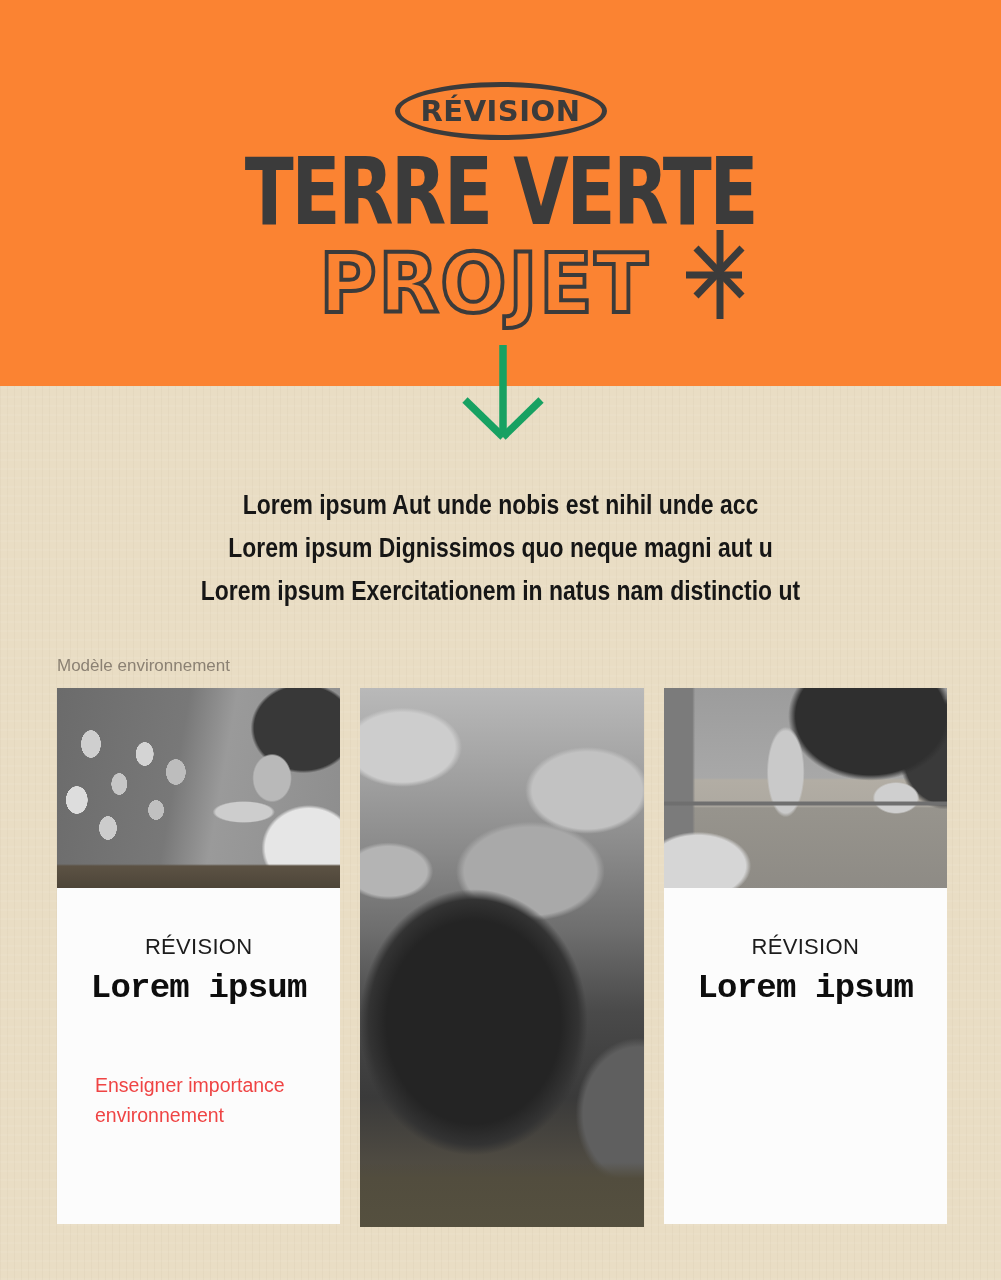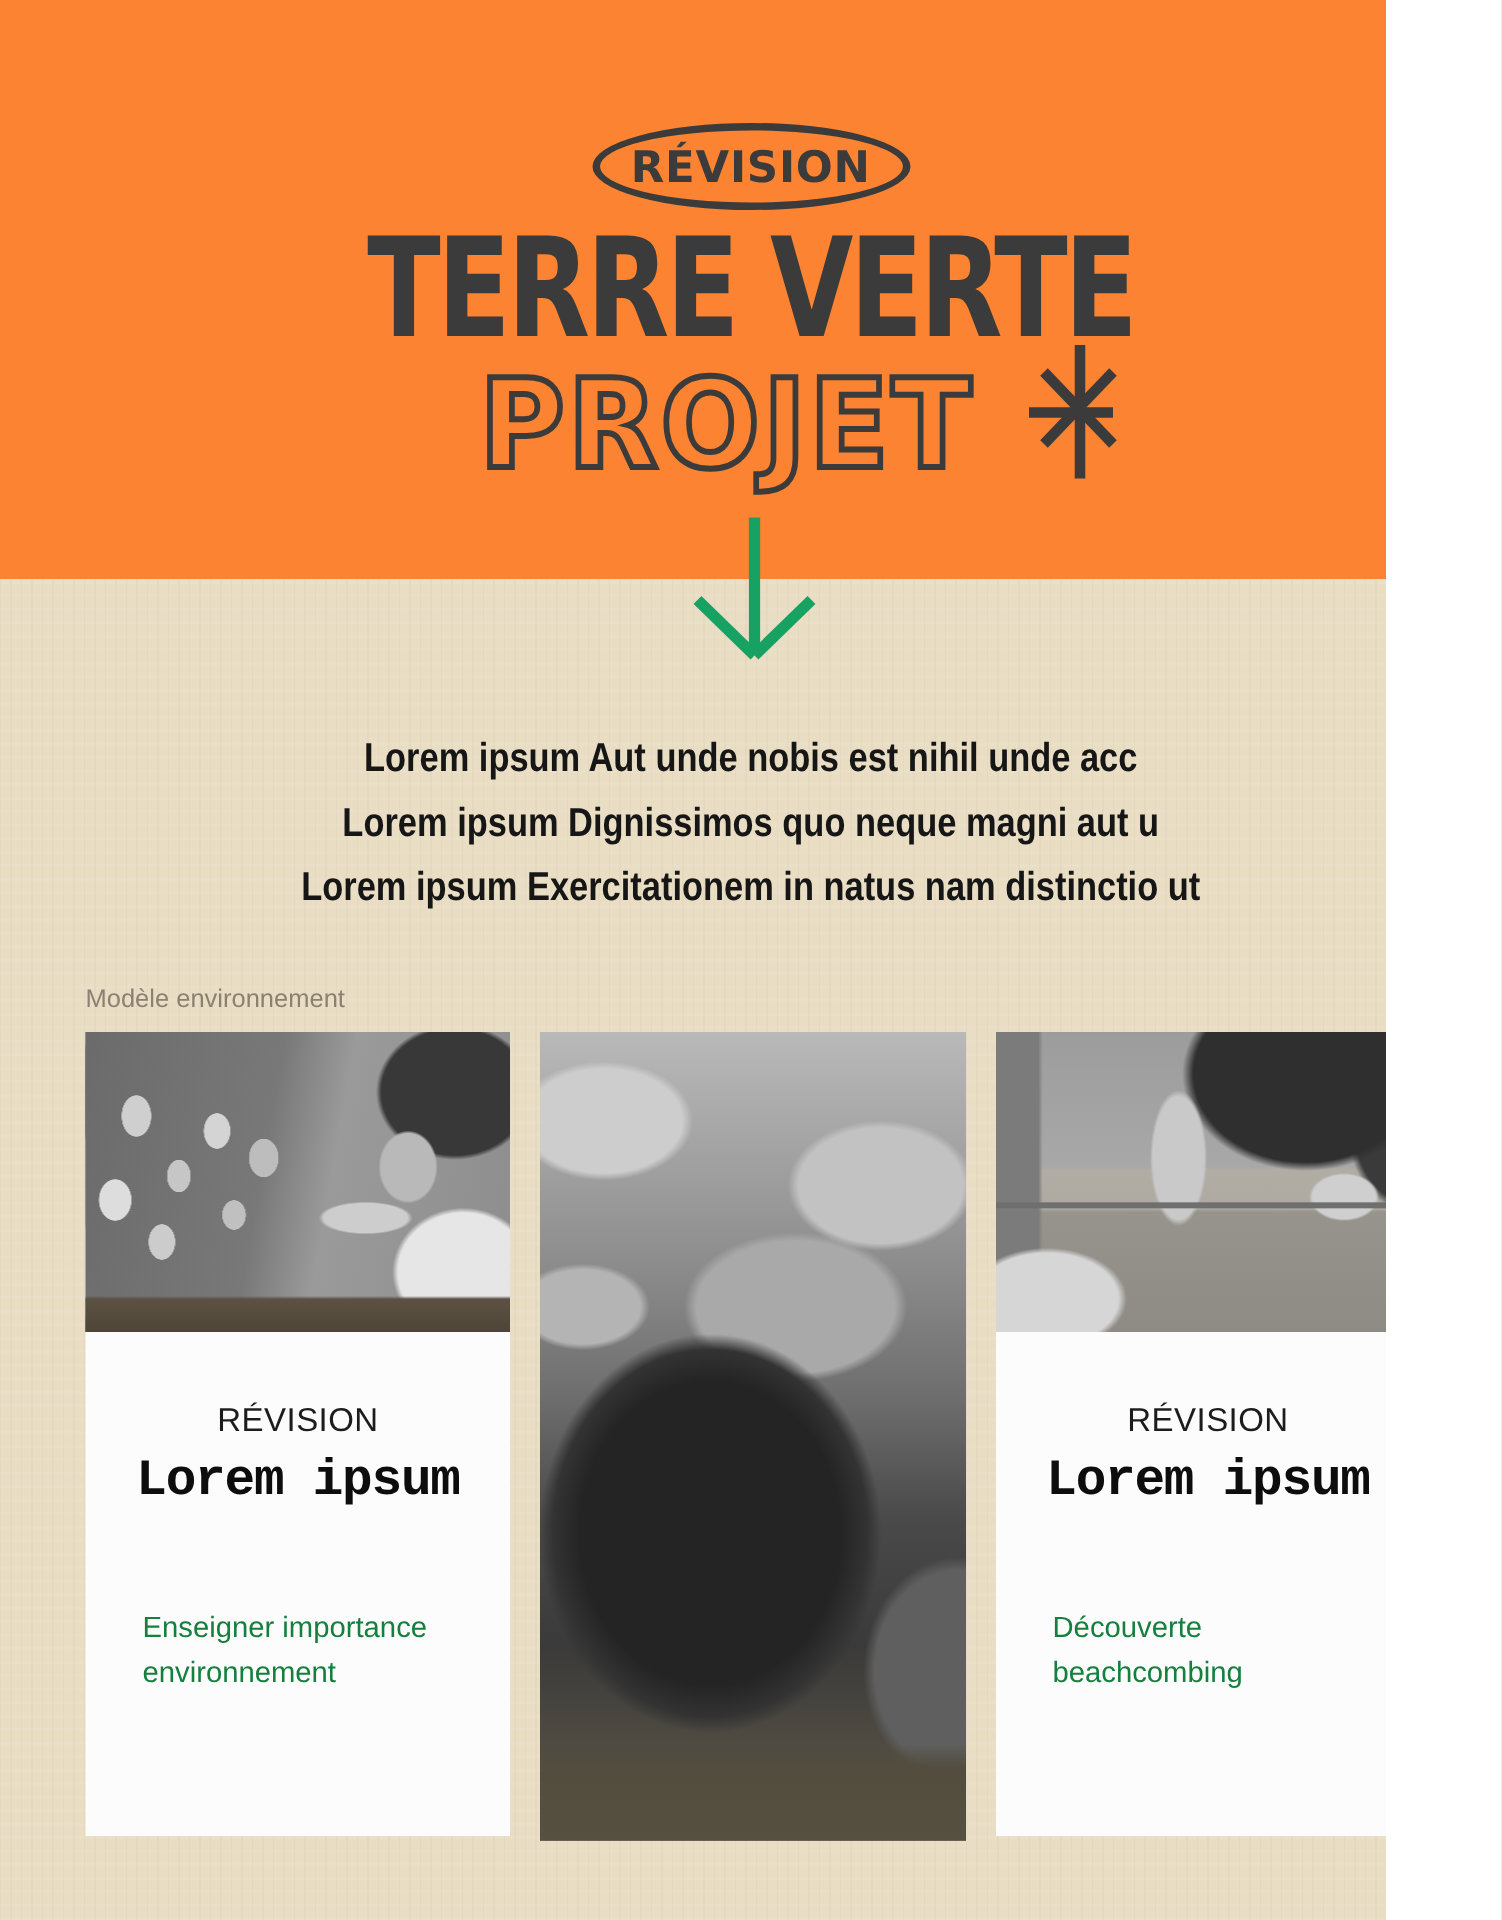--- a/index.html
+++ b/index.html
@@ -5,7 +5,7 @@
   html,body{margin:0;padding:0;}
   body{width:1001px;height:1280px;font-family:"Liberation Sans",sans-serif;}
   .page{
-    position:relative;width:924px;height:1280px;overflow:hidden;
+    position:relative;width:1001px;height:1280px;overflow:hidden;
     background:#e9ddc4;
     background-image:
       repeating-linear-gradient(90deg, rgba(120,100,70,0.04) 0 1px, transparent 1px 7px),

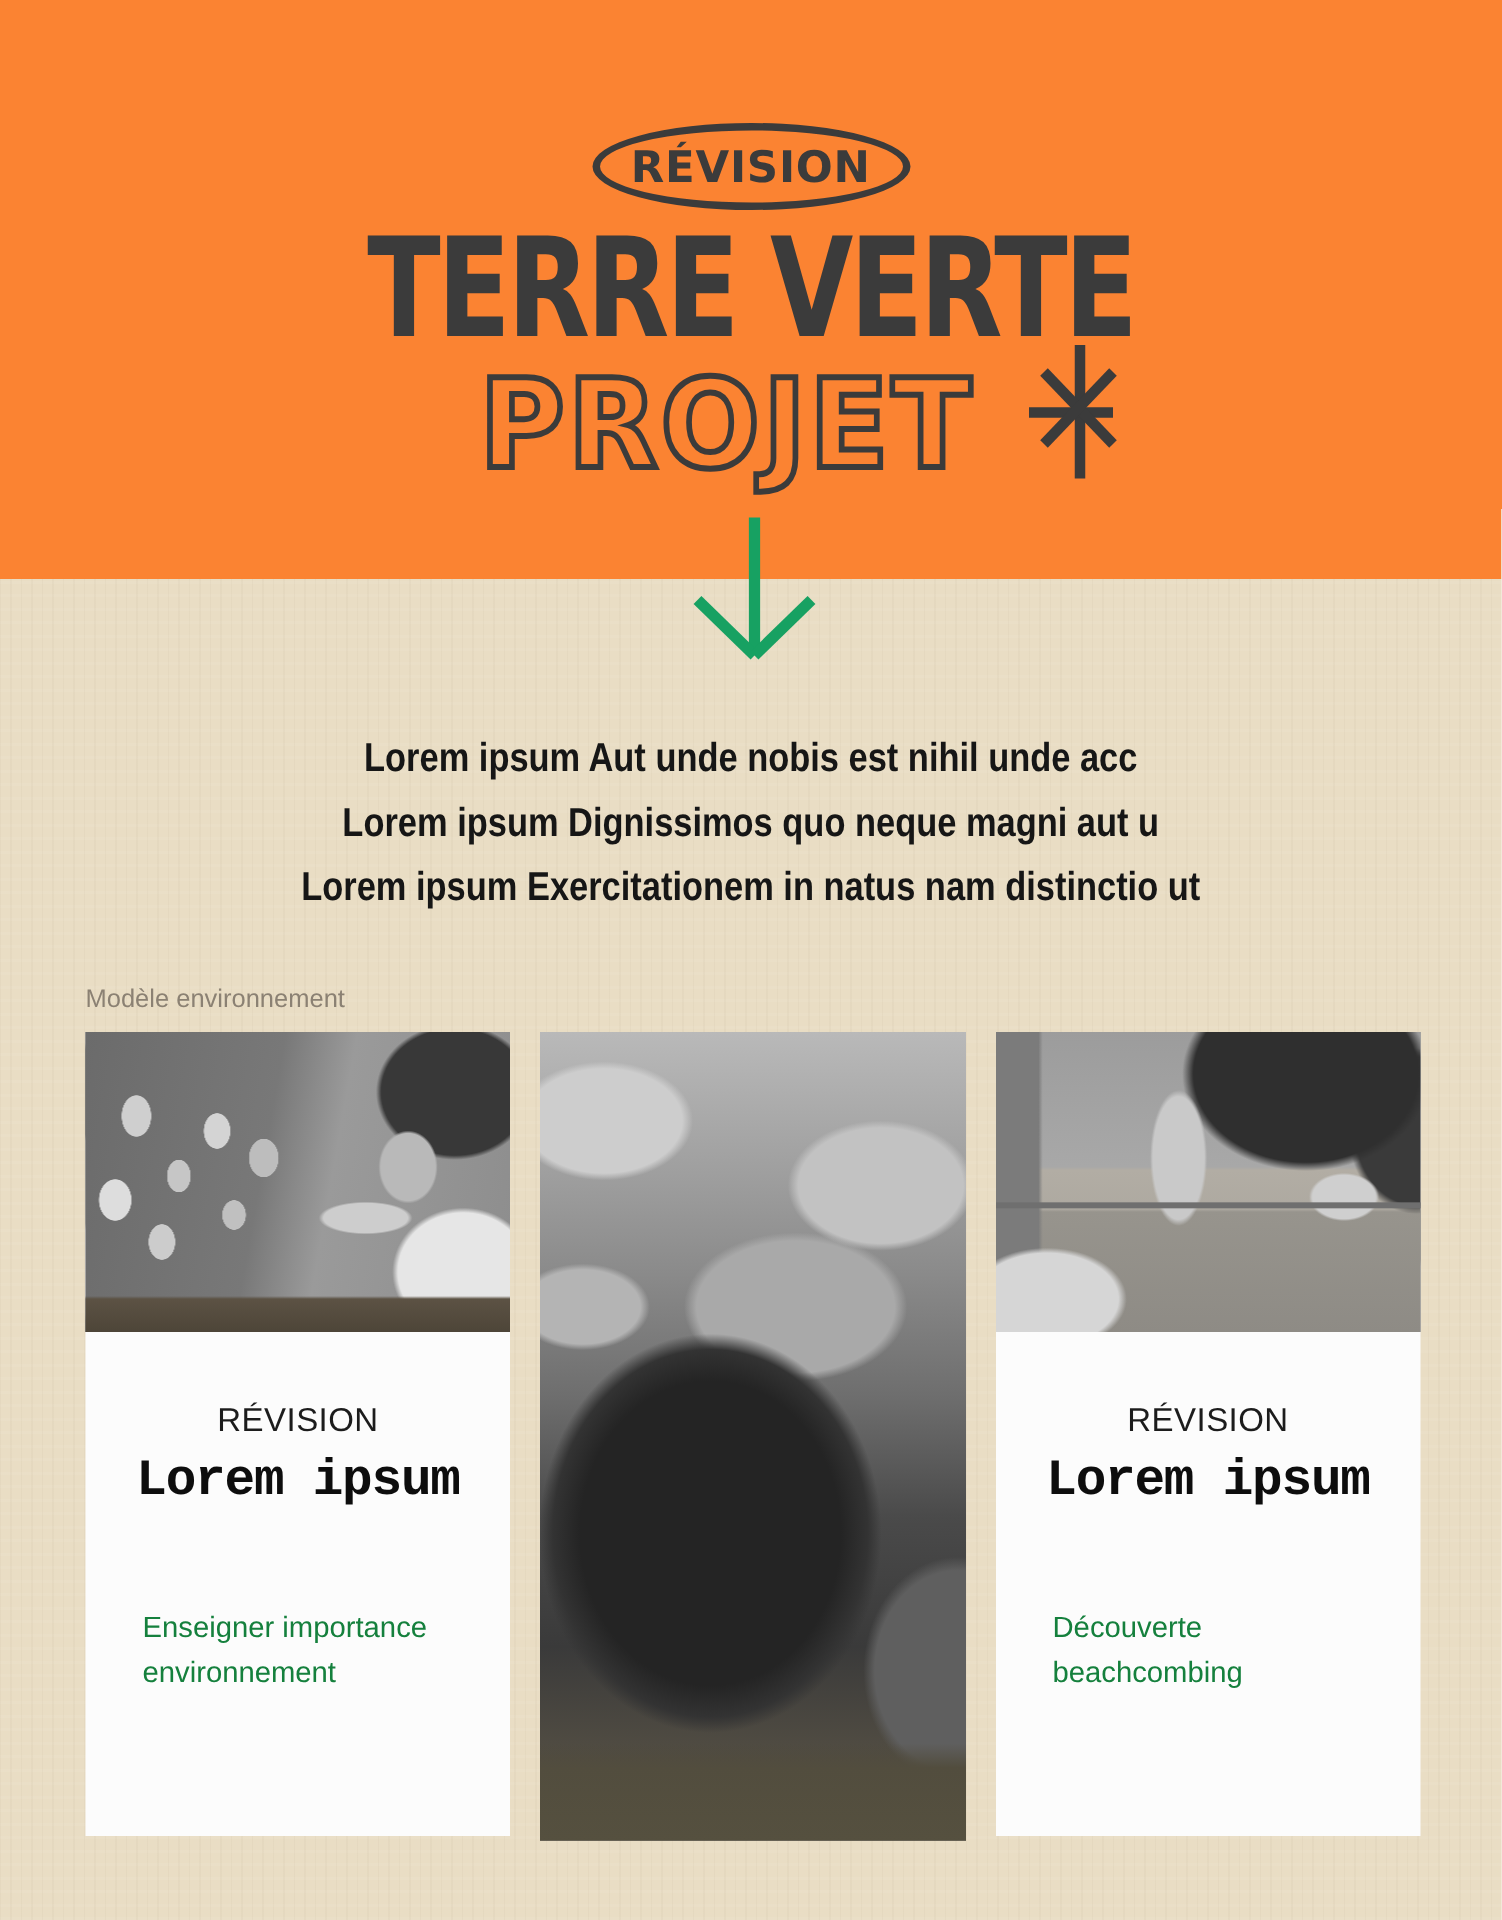--- a/index.html
+++ b/index.html
@@ -69,7 +69,7 @@
     font-family:Liberation Mono, monospace;
   }
   .card-body{
-    margin-top:63px;font-size:19.5px;line-height:30px;color:#15803d;font-weight:400;
+    margin-top:63px;font-size:19.5px;line-height:30px;color:#ef4444;font-weight:400;
   }
 
   

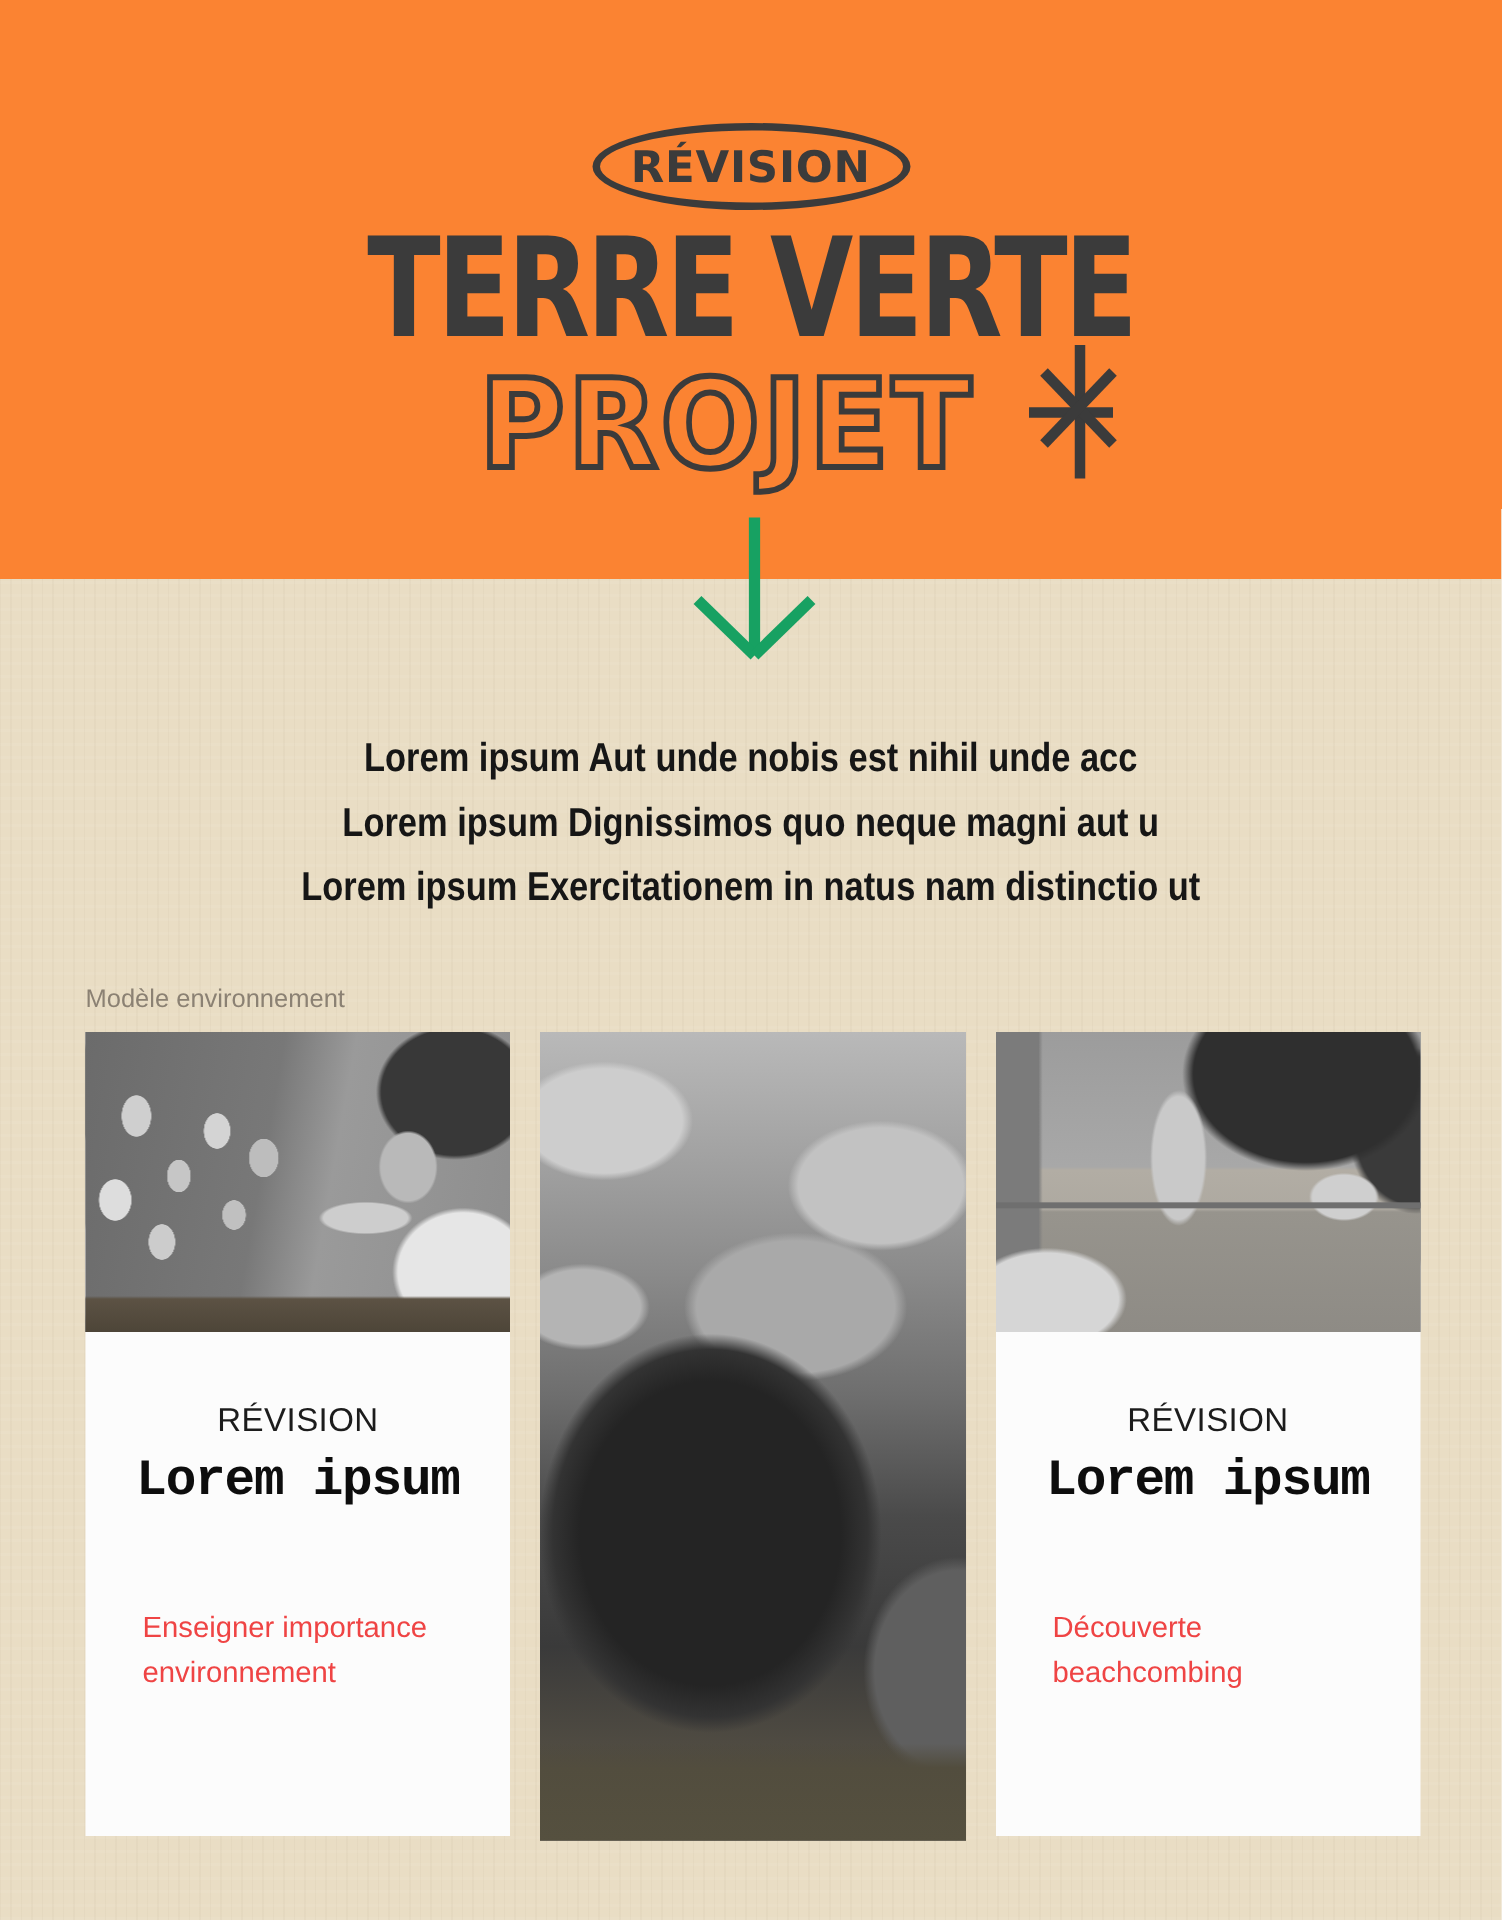--- a/index.html
+++ b/index.html
@@ -173,7 +173,6 @@
       <div class="card-content">
         <div class="card-badge">RÉVISION</div>
         <div class="card-title">Lorem ipsum</div>
-        <div class="card-body">Découverte beachcombing</div>
       </div>
     </div>
 

